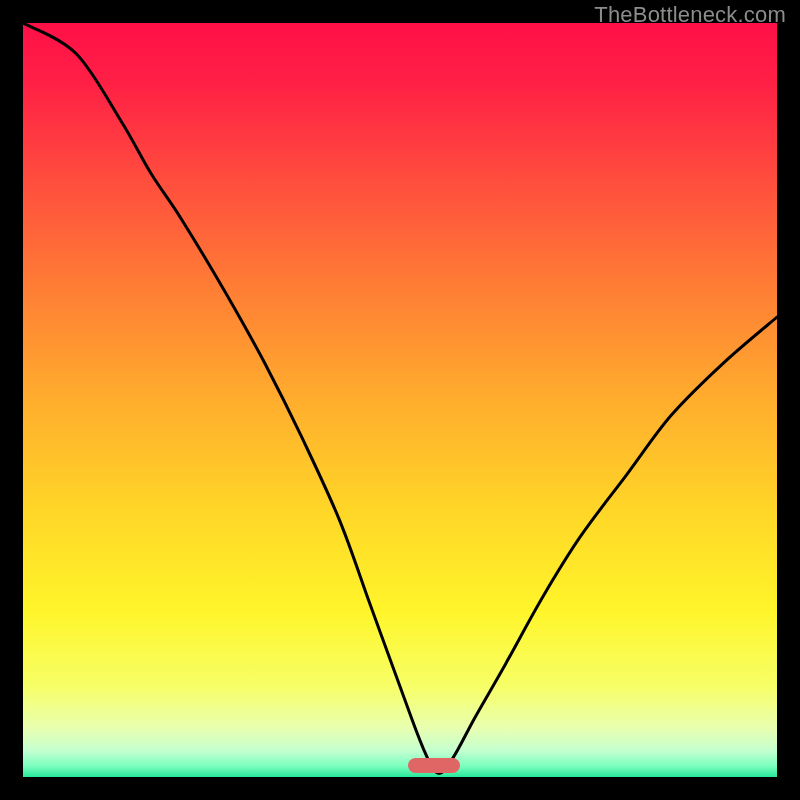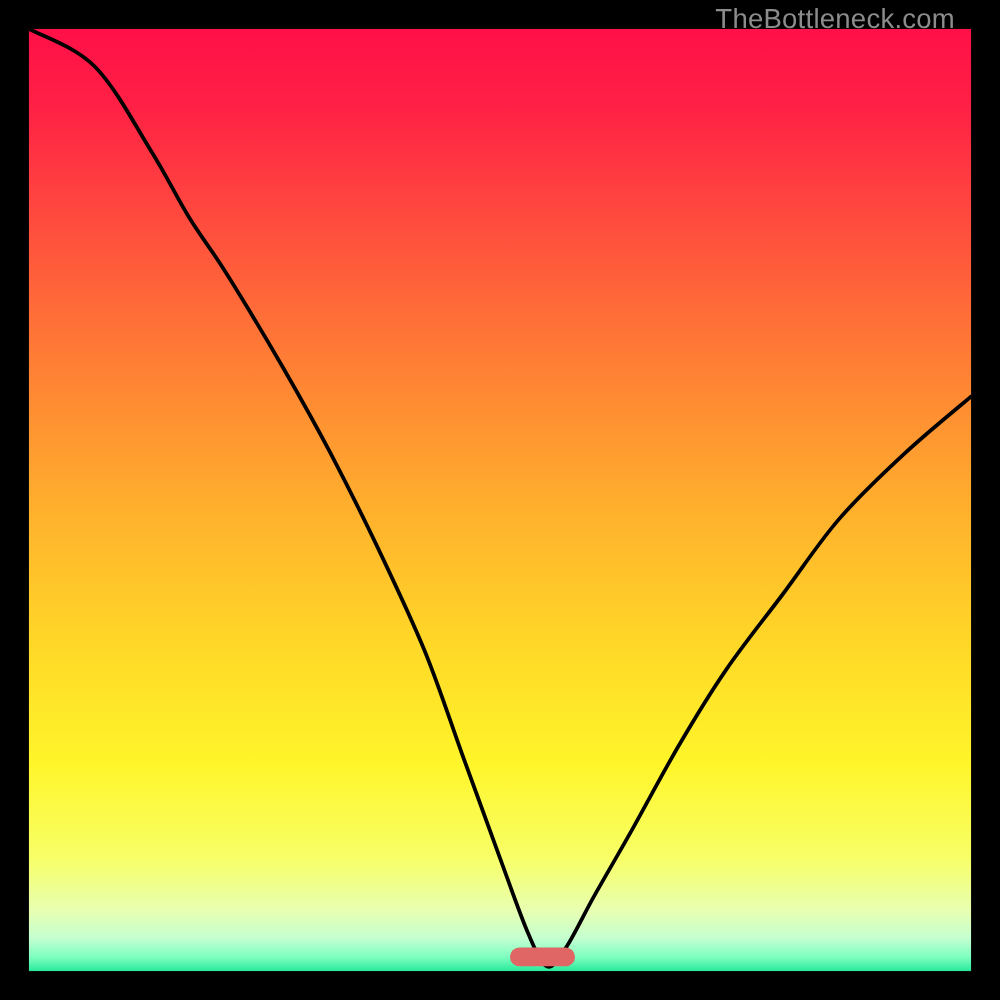--- a/index.html
+++ b/index.html
@@ -32,7 +32,7 @@
   .watermark {
     position: absolute;
     top: 2px;
-    right: 36px;
+    right: 14px;
     font-family: Arial, Helvetica, sans-serif;
     font-size: 22px;
     color: #8c8c8c;

